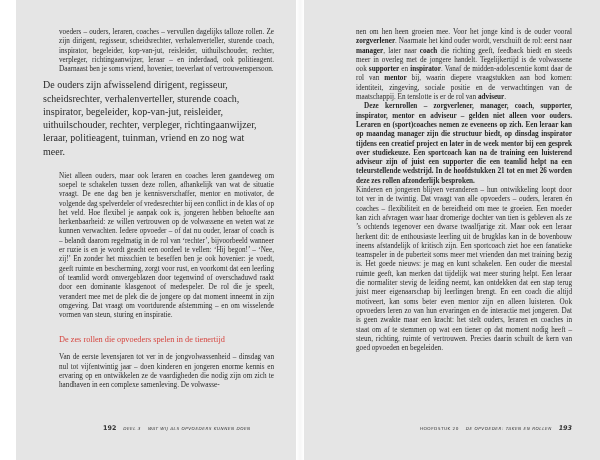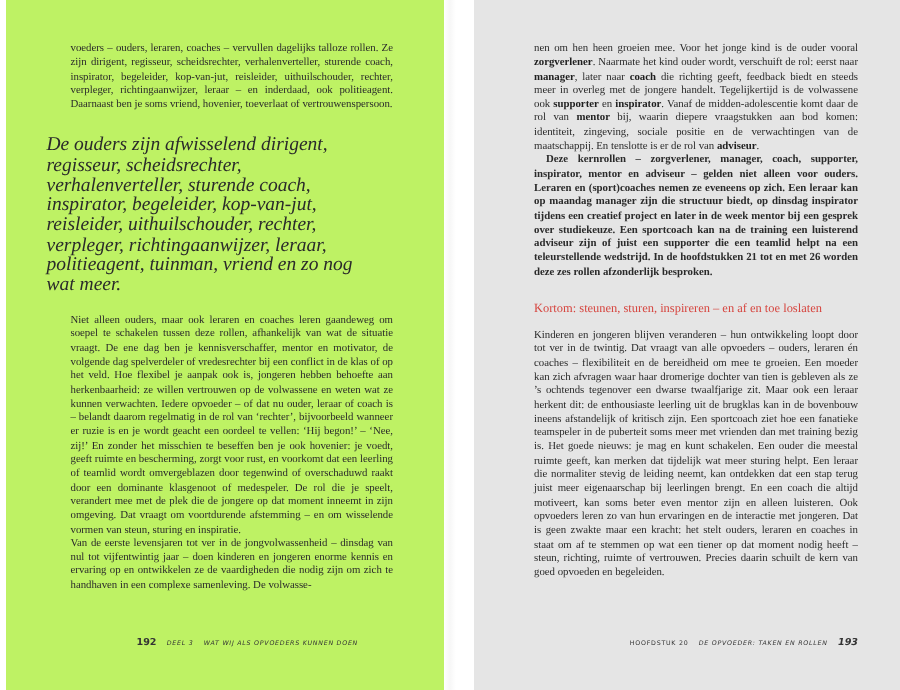--- a/index.html
+++ b/index.html
@@ -13,7 +13,7 @@
     .page {
       position: absolute; top: 0; height: 460px; width: 300px;
     }
-    .page-left { left: 4px; background: #bef264; }
+    .page-left { left: 16px; background: #e5e5e5; }
     .page-right { left: 316px; background: #e5e5e5; }
     .gutter {
       position: absolute; left: 296px; top: 0; width: 8px; height: 460px;

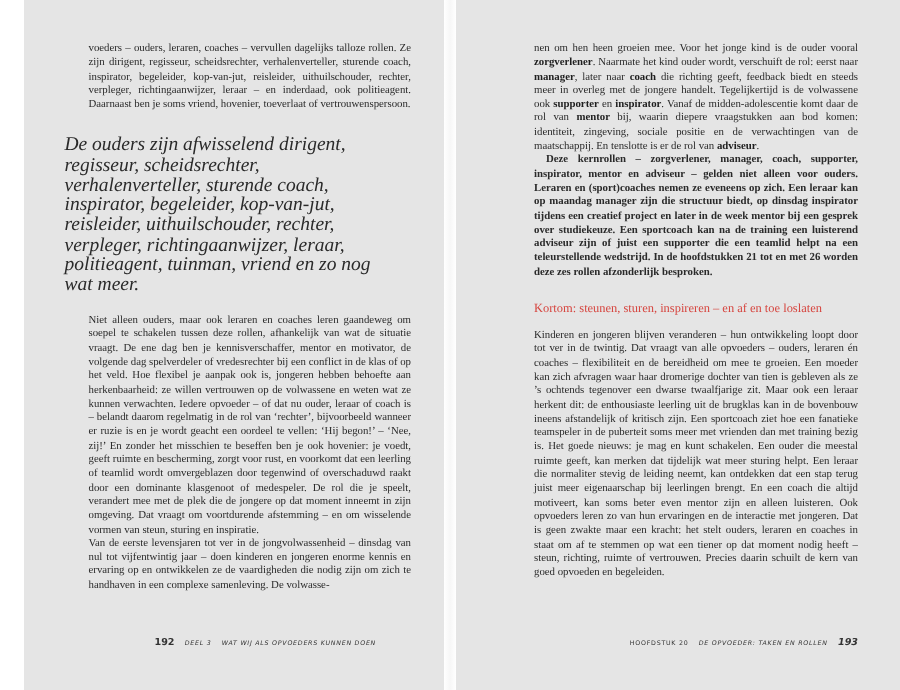--- a/index.html
+++ b/index.html
@@ -28,9 +28,9 @@
     p { margin: 0; }
     p.indent { text-indent: 8px; font-weight: bold; }
     .quote {
-      font-style: italic; font-size: 13px; line-height: 13.2px;
+      font-size: 10px; line-height: 13.2px;
       color: #2a2a2a; text-align: left;
-      margin: 15px 0 14px -16px; width: 220px;
+      margin: 4px 0 14px -16px; width: 220px;
     }
     .heading {
       color: #d6453f; font-size: 8.3px; line-height: 11px;

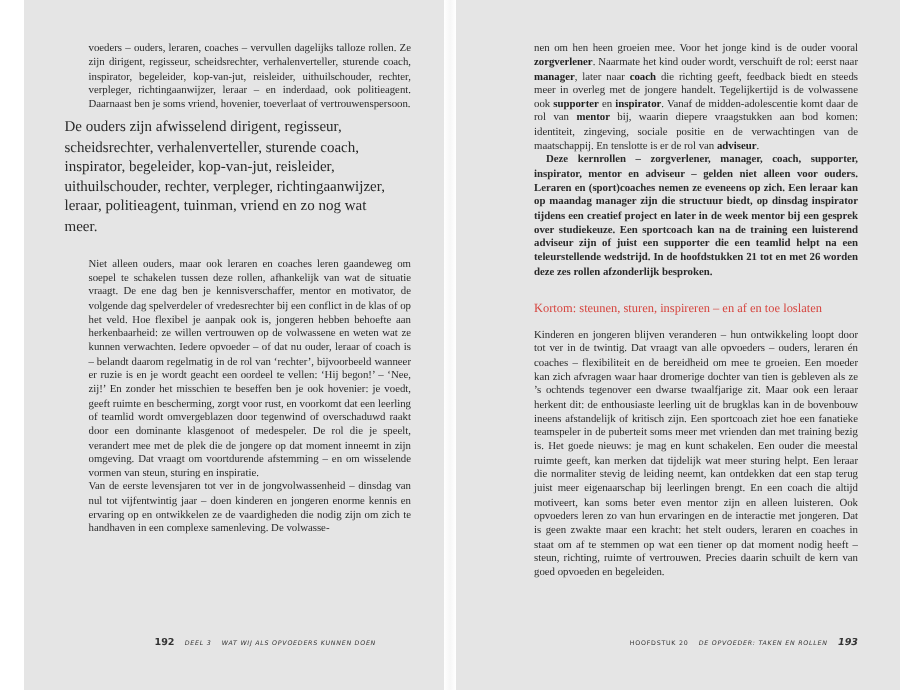--- a/index.html
+++ b/index.html
@@ -71,7 +71,6 @@
     <div class="col right-col">
       <p id="rp1"><span>nen om hen heen groeien mee. Voor het jonge kind is de ouder vooral </span><strong>zorgverlener</strong><span>. Naarmate het kind ouder wordt, verschuift de rol: eerst naar </span><strong>manager</strong><span>, later naar </span><strong>coach</strong><span> die richting geeft, feedback biedt en steeds meer in overleg met de jongere handelt. Tegelijkertijd is de volwassene ook </span><strong>supporter</strong><span> en </span><strong>inspirator</strong><span>. Vanaf de midden-adolescentie komt daar de rol van </span><strong>mentor</strong><span> bij, waarin diepere vraagstukken aan bod komen: identiteit, zingeving, sociale positie en de verwachtingen van de maatschappij. En tenslotte is er de rol van </span><strong>adviseur</strong><span>.</span></p>
       <p class="indent">Deze kernrollen – zorgverlener, manager, coach, supporter, inspirator, mentor en adviseur – gelden niet alleen voor ouders. Leraren en (sport)coaches nemen ze eveneens op zich. Een leraar kan op maandag manager zijn die structuur biedt, op dinsdag inspirator tijdens een creatief project en later in de week mentor bij een gesprek over studiekeuze. Een sportcoach kan na de training een luisterend adviseur zijn of juist een supporter die een teamlid helpt na een teleurstellende wedstrijd. In de hoofdstukken 21 tot en met 26 worden deze zes rollen afzonderlijk besproken.</p>
-      <p class="heading">Kortom: steunen, sturen, inspireren – en af en toe loslaten</p>
       <p>Kinderen en jongeren blijven veranderen – hun ontwikkeling loopt door tot ver in de twintig. Dat vraagt van alle opvoeders – ouders, leraren én coaches – flexibiliteit en de bereidheid om mee te groeien. Een moeder kan zich afvragen waar haar dromerige dochter van tien is gebleven als ze ’s ochtends tegenover een dwarse twaalfjarige zit. Maar ook een leraar herkent dit: de enthousiaste leerling uit de brugklas kan in de bovenbouw ineens afstandelijk of kritisch zijn. Een sportcoach ziet hoe een fanatieke teamspeler in de puberteit soms meer met vrienden dan met training bezig is. Het goede nieuws: je mag en kunt schakelen. Een ouder die meestal ruimte geeft, kan merken dat tijdelijk wat meer sturing helpt. Een leraar die normaliter stevig de leiding neemt, kan ontdekken dat een stap terug juist meer eigenaarschap bij leerlingen brengt. En een coach die altijd motiveert, kan soms beter even mentor zijn en alleen luisteren. Ook opvoeders leren zo van hun ervaringen en de interactie met jongeren. Dat is geen zwakte maar een kracht: het stelt ouders, leraren en coaches in staat om af te stemmen op wat een tiener op dat moment nodig heeft – steun, richting, ruimte of vertrouwen. Precies daarin schuilt de kern van goed opvoeden en begeleiden.</p>
     </div>
     <div class="folio folio-right">

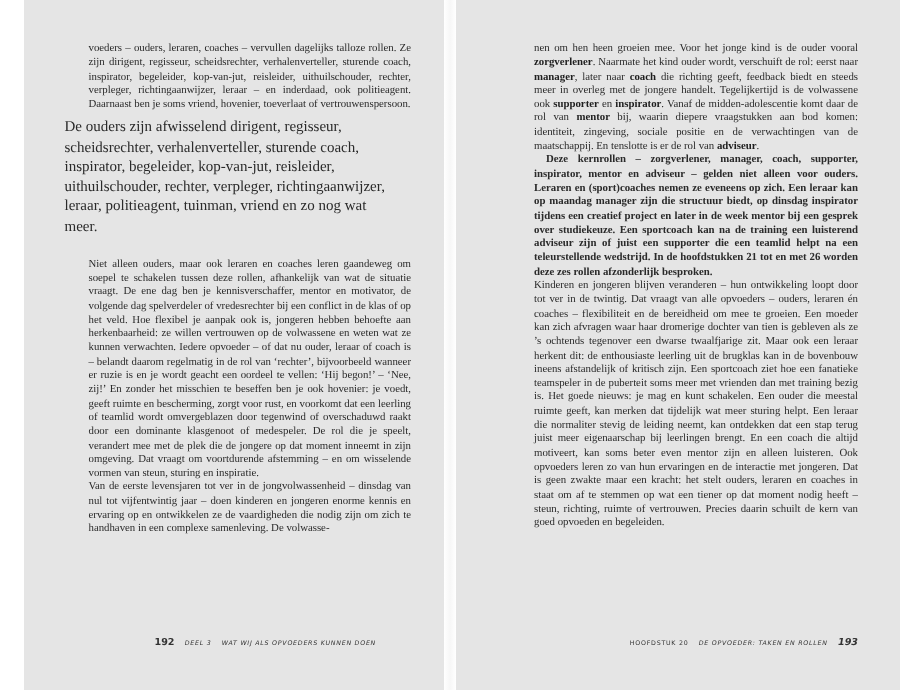--- a/index.html
+++ b/index.html
@@ -56,6 +56,7 @@
       <p>voeders – ouders, leraren, coaches – vervullen dagelijks talloze rollen. Ze zijn dirigent, regisseur, scheidsrechter, verhalenverteller, sturende coach, inspirator, begeleider, kop-van-jut, reisleider, uithuilschouder, rechter, verpleger, richtingaanwijzer, leraar – en inderdaad, ook politieagent. Daarnaast ben je soms vriend, hovenier, toeverlaat of vertrouwenspersoon.</p>
       <p class="quote">De ouders zijn afwisselend dirigent, regisseur, scheidsrechter, verhalenverteller, sturende coach, inspirator, begeleider, kop-van-jut, reisleider, uithuilschouder, rechter, verpleger, richtingaanwijzer, leraar, politieagent, tuinman, vriend en zo nog wat meer.</p>
       <p>Niet alleen ouders, maar ook leraren en coaches leren gaandeweg om soepel te schakelen tussen deze rollen, afhankelijk van wat de situatie vraagt. De ene dag ben je kennisverschaffer, mentor en motivator, de volgende dag spelverdeler of vredesrechter bij een conflict in de klas of op het veld. Hoe flexibel je aanpak ook is, jongeren hebben behoefte aan herkenbaarheid: ze willen vertrouwen op de volwassene en weten wat ze kunnen verwachten. Iedere opvoeder – of dat nu ouder, leraar of coach is – belandt daarom regelmatig in de rol van ‘rechter’, bijvoorbeeld wanneer er ruzie is en je wordt geacht een oordeel te vellen: ‘Hij begon!’ – ‘Nee, zij!’ En zonder het misschien te beseffen ben je ook hovenier: je voedt, geeft ruimte en bescherming, zorgt voor rust, en voorkomt dat een leerling of teamlid wordt omvergeblazen door tegenwind of overschaduwd raakt door een dominante klasgenoot of medespeler. De rol die je speelt, verandert mee met de plek die de jongere op dat moment inneemt in zijn omgeving. Dat vraagt om voortdurende afstemming – en om wisselende vormen van steun, sturing en inspiratie.</p>
+      <p class="heading">De zes rollen die opvoeders spelen in de tienertijd</p>
       <p>Van de eerste levensjaren tot ver in de jongvolwassenheid – dinsdag van nul tot vijfentwintig jaar – doen kinderen en jongeren enorme kennis en ervaring op en ontwikkelen ze de vaardigheden die nodig zijn om zich te handhaven in een complexe samenleving. De volwasse-</p>
     </div>
     <div class="folio folio-left">

